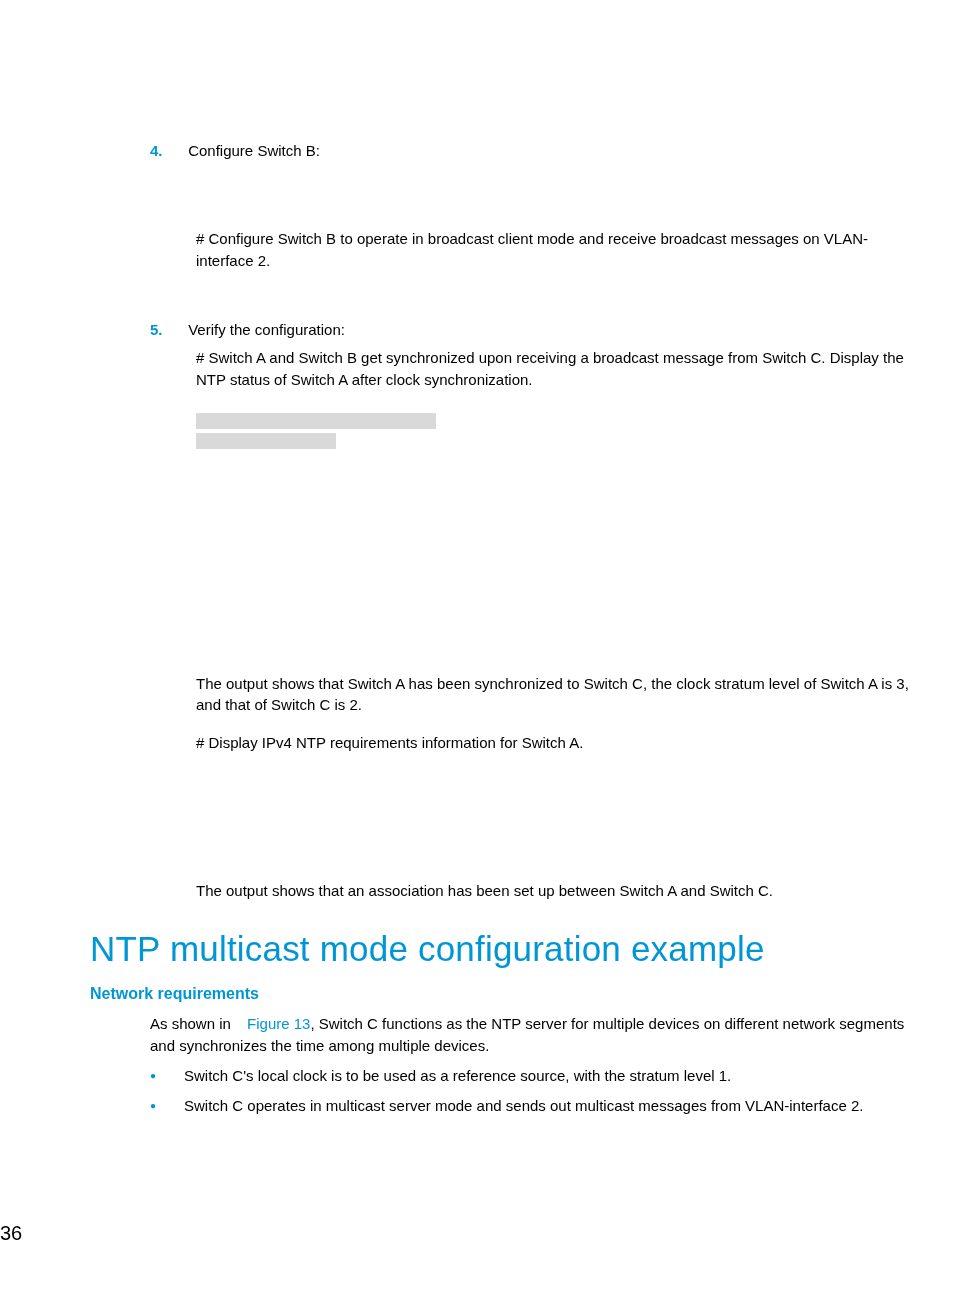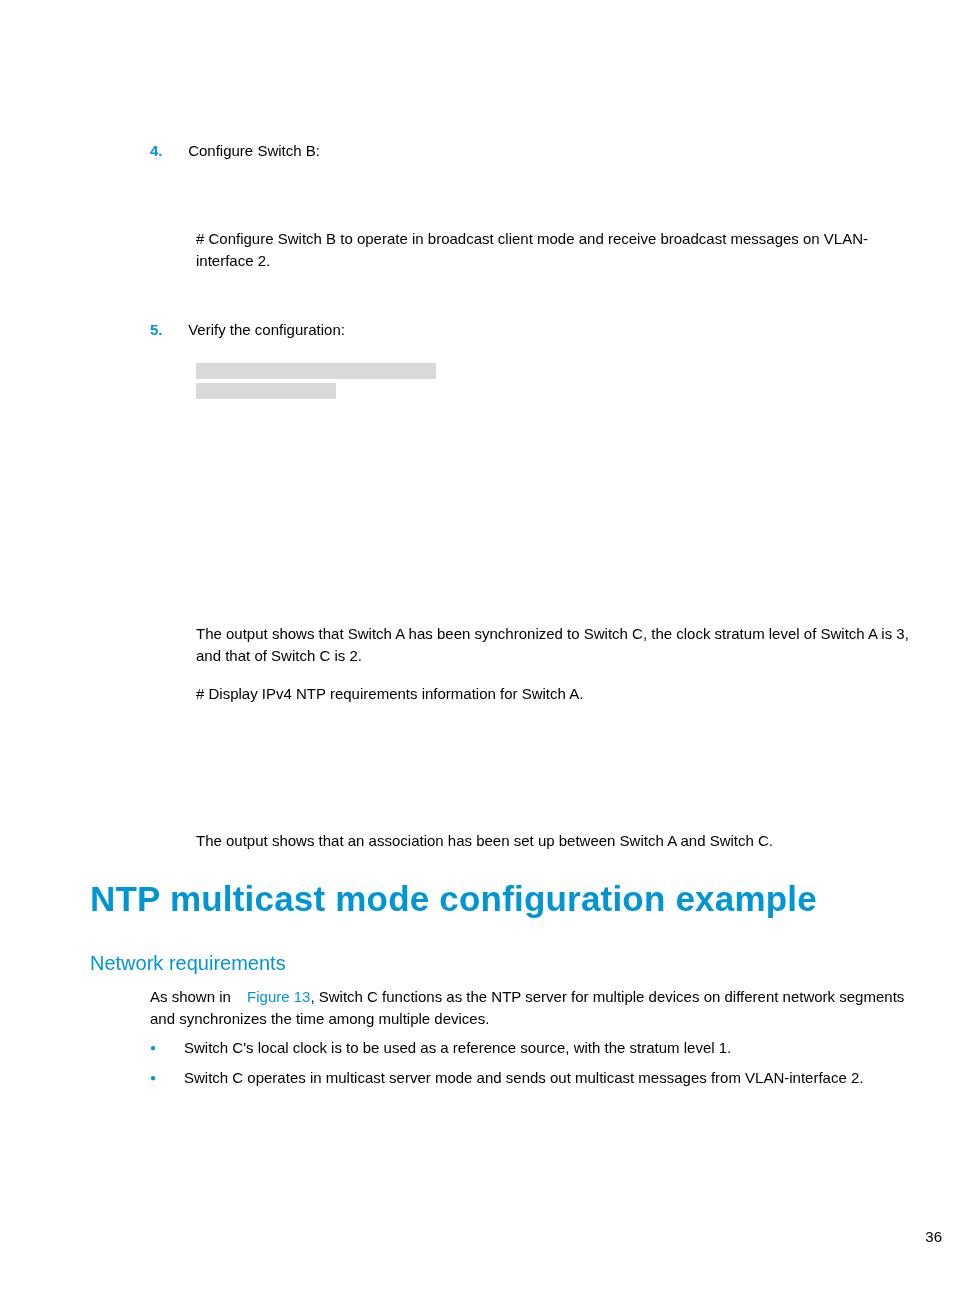--- a/index.html
+++ b/index.html
@@ -105,6 +105,7 @@
     <span class="num">5.</span>
     <span class="item-text">Verify the configuration:</span>
   </div>
+  <div class="hash-line"># Switch A and Switch B get synchronized upon receiving a broadcast message from Switch C. Display the NTP status of Switch A after clock synchronization.</div>
 
   <div class="gray-bar gb1"></div>
   <div class="gray-bar gb2"></div>

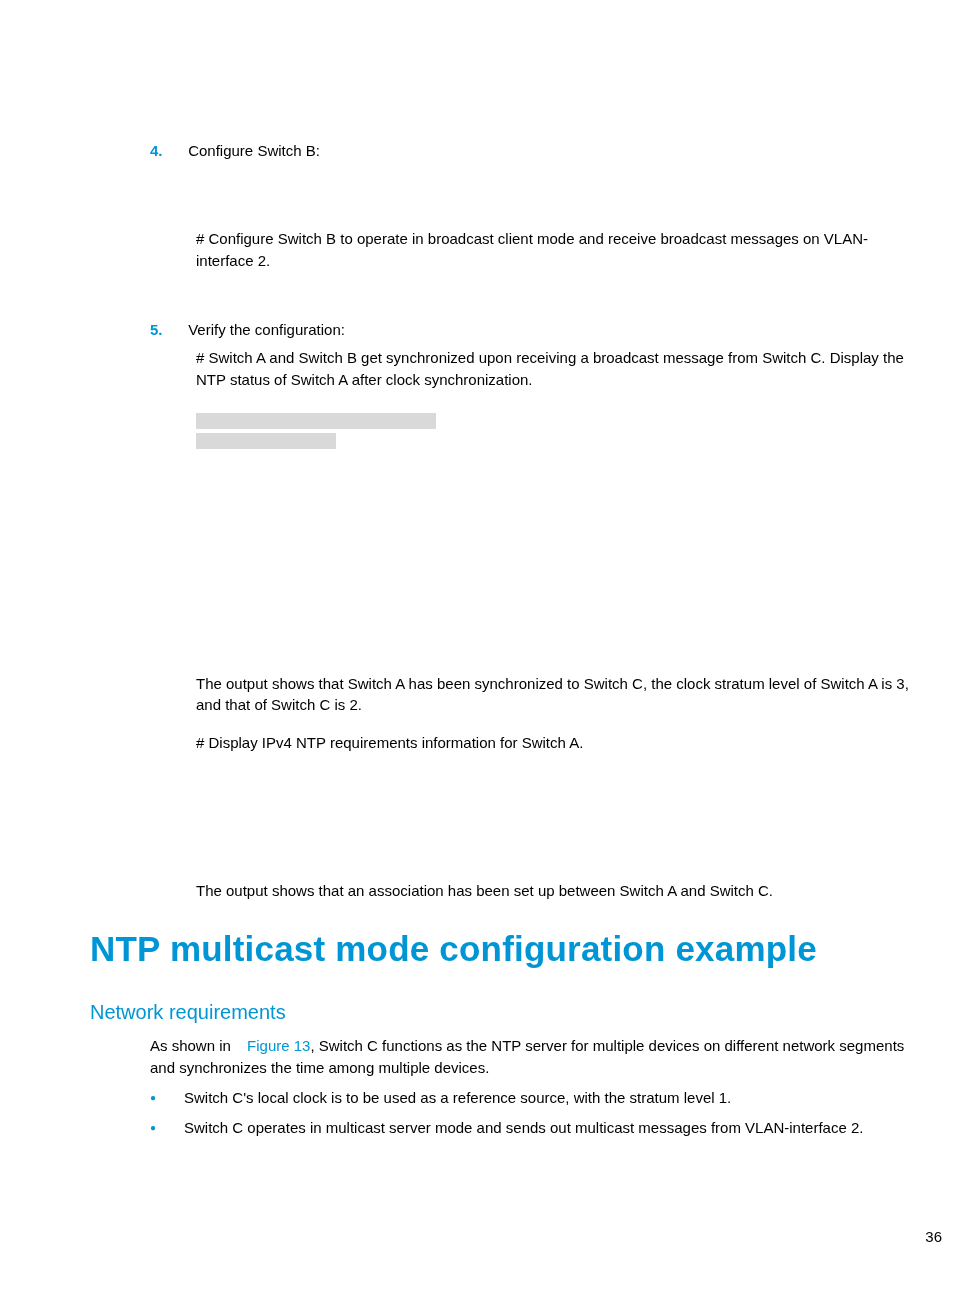--- a/index.html
+++ b/index.html
@@ -50,7 +50,7 @@
   .mid-gap { height: 110px; }
   .h1 {
     font-family: Arial, Helvetica, sans-serif;
-    font-weight: 700;
+    font-weight: 400;
     font-size: 35px;
     color: #0096d6;
     margin-top: 22px;

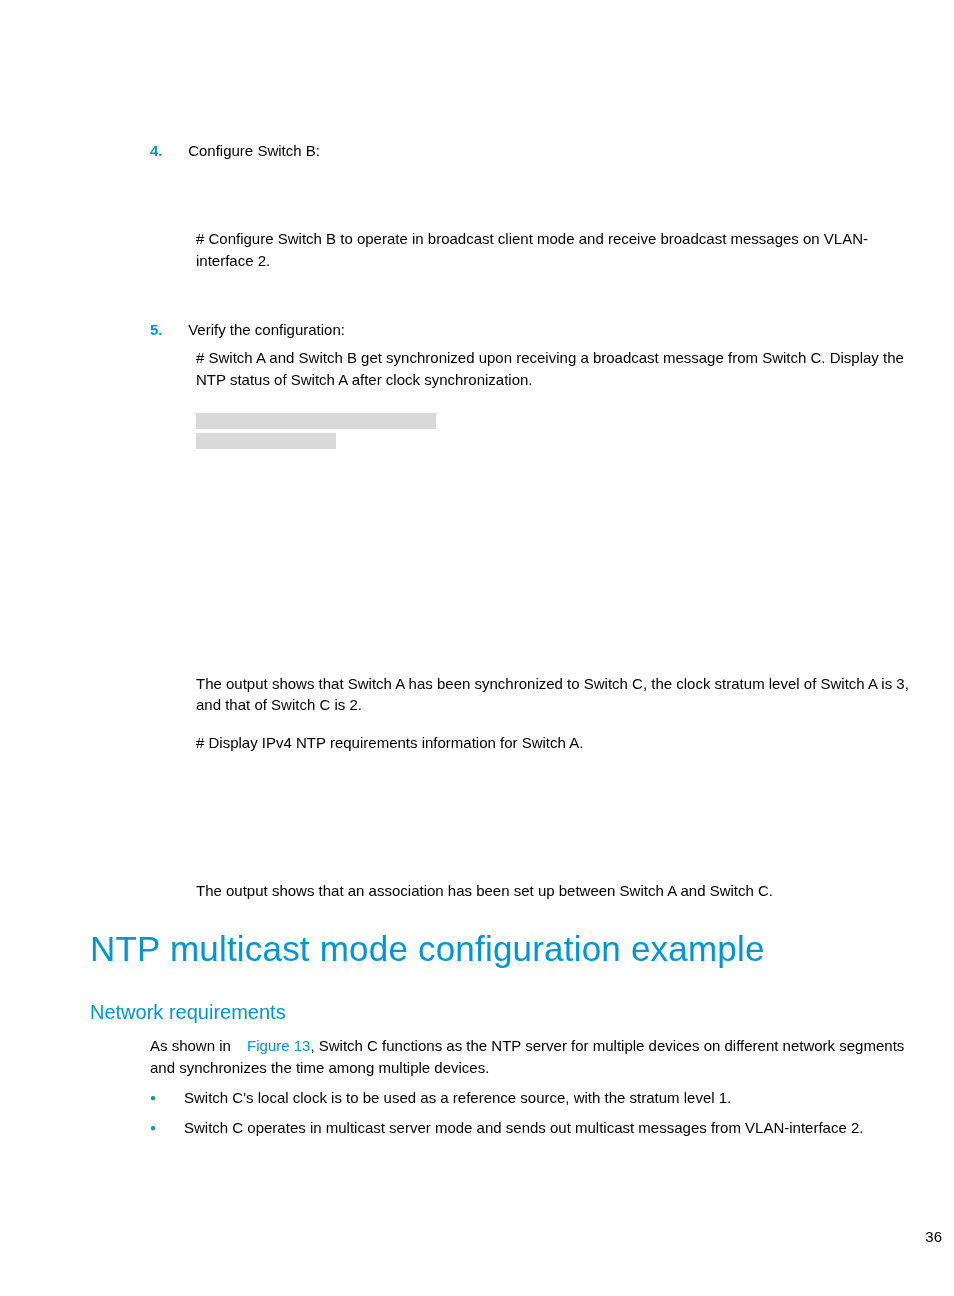--- a/index.html
+++ b/index.html
@@ -58,9 +58,9 @@
   }
   .h3 {
     color: #0096d6;
-    font-weight: normal;
-    font-size: 20px;
-    margin-top: 24px;
+    font-weight: bold;
+    font-size: 16px;
+    margin-top: 8px;
   }
   .body-indent {
     margin-left: 60px;

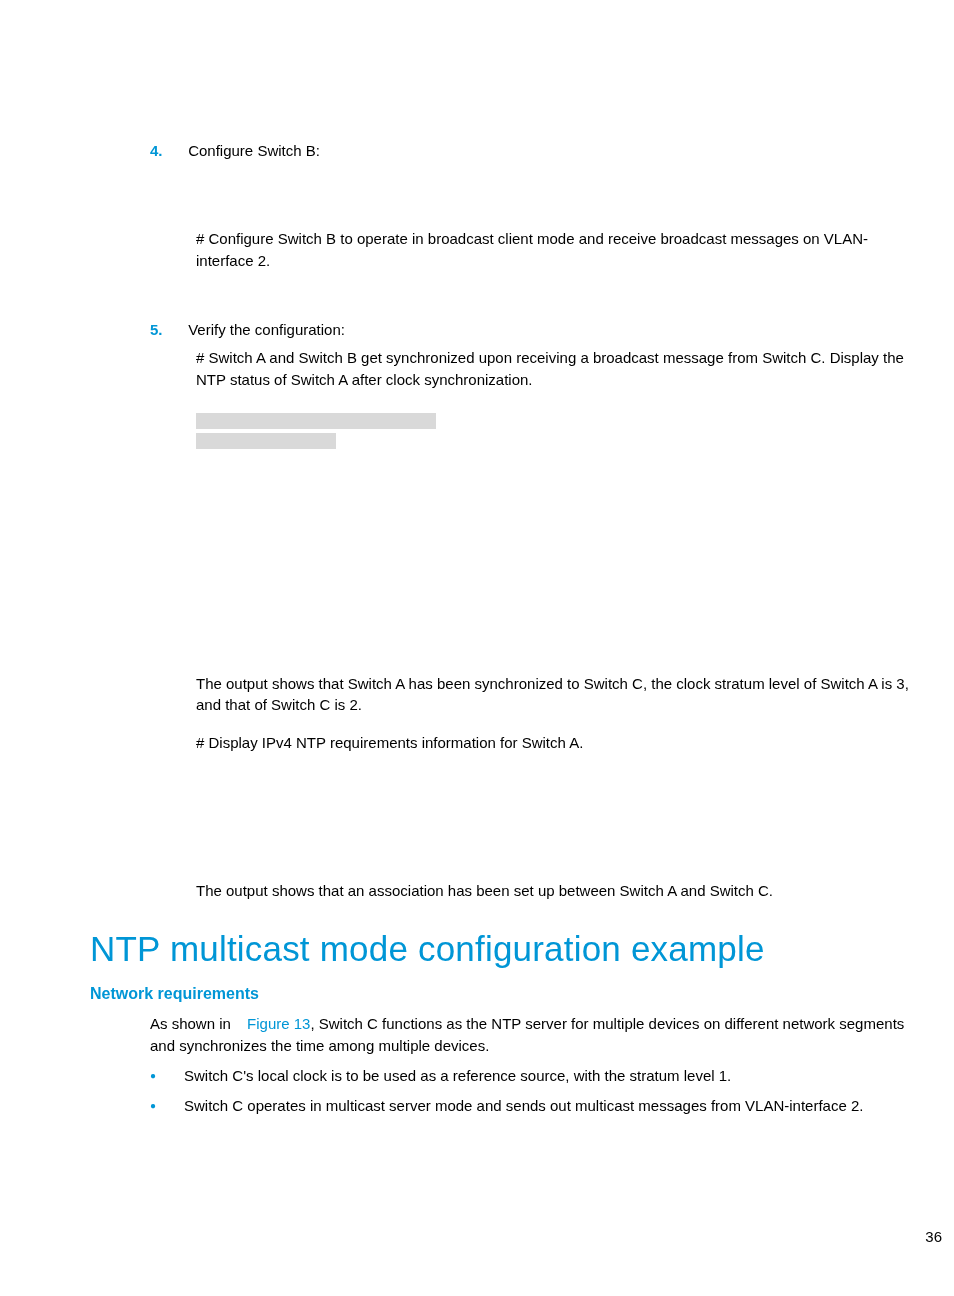--- a/index.html
+++ b/index.html
@@ -82,9 +82,9 @@
   .pagenum {
     position: absolute;
     bottom: 48px;
-    left: 0; right: 12px;
-    text-align: right;
-    font-size: 15px;
+    left: 0; right: 0;
+    text-align: left;
+    font-size: 20px;
   }
 </style>
 </head>

